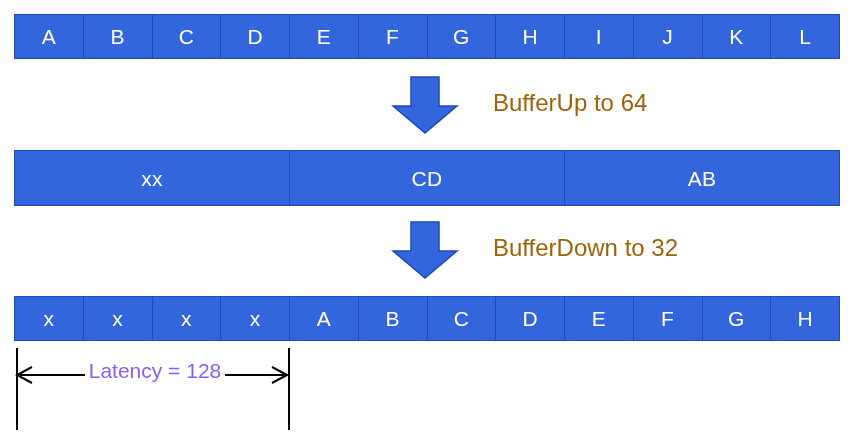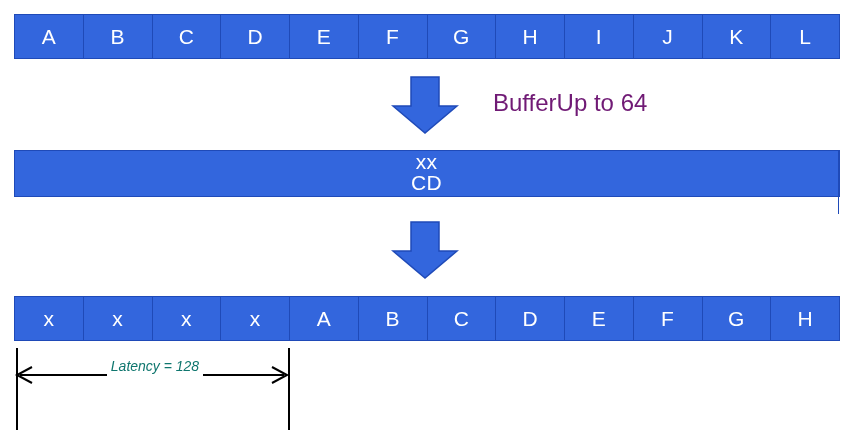--- a/index.html
+++ b/index.html
@@ -65,7 +65,7 @@
   .arrow-caption {
     position: absolute;
     font-size: 24px;
-    color: #701a75;
+    color: #a16207;
     white-space: nowrap;
     line-height: 1;
   }

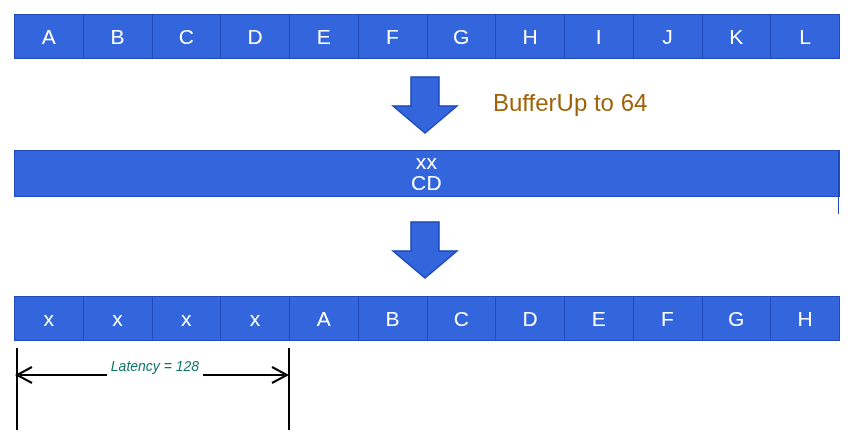--- a/index.html
+++ b/index.html
@@ -33,7 +33,7 @@
     background: #3366dd;
   }
   .buffer-row.row-top    { top: 14px;  height: 45px; }
-  .buffer-row.row-middle { top: 150px; height: 47px; flex-direction: column; }
+  .buffer-row.row-middle { top: 150px; height: 56px; }
   .buffer-row.row-bottom { top: 296px; height: 45px; }
 
   .cell {

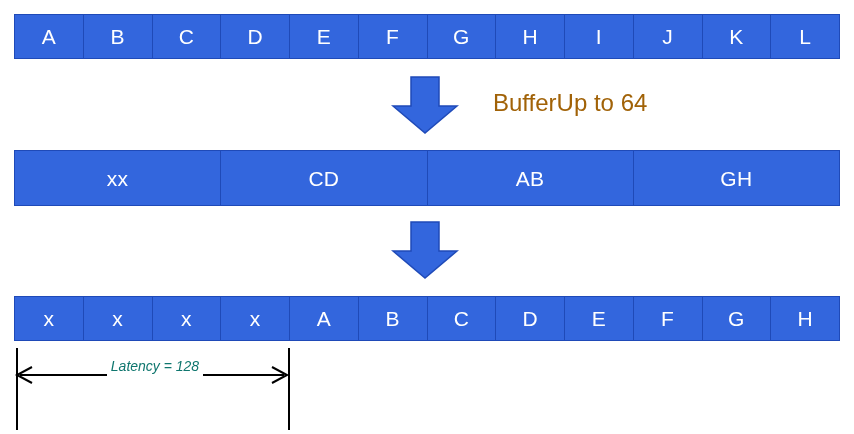--- a/index.html
+++ b/index.html
@@ -148,7 +148,6 @@
     <div class="cell">xx</div>
     <div class="cell">CD</div>
     <div class="cell">AB</div>
-    <div class="cell">GH</div>
   </div>
 
   <div class="down-arrow arrow-2">

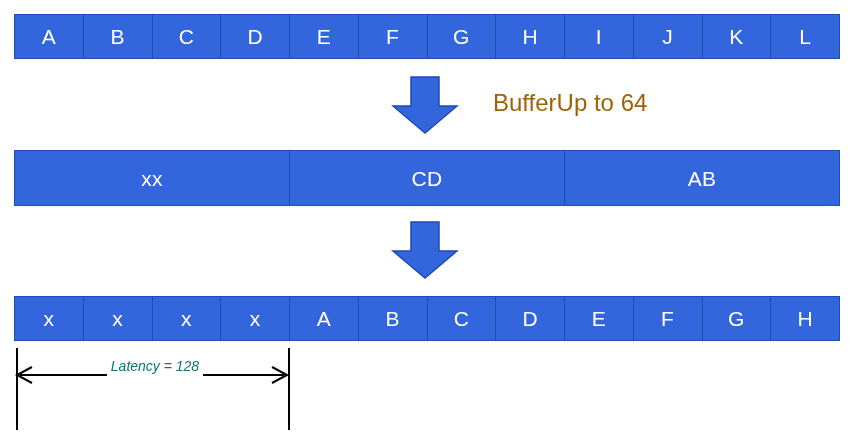--- a/index.html
+++ b/index.html
@@ -155,6 +155,7 @@
       <polygon points="20,1 48,1 48,30 66,30 34,57 2,30 20,30" fill="#3366dd" stroke="#1f4ab8" stroke-width="1.5" stroke-linejoin="miter"></polygon>
     </svg>
   </div>
+  <div class="arrow-caption caption-2">BufferDown to 32</div>
 
   <div class="buffer-row row-bottom">
     <div class="cell">x</div>

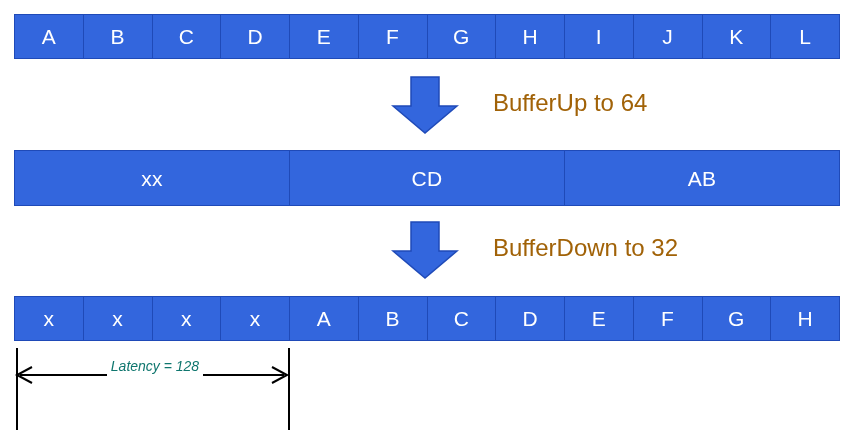--- a/index.html
+++ b/index.html
@@ -105,10 +105,9 @@
     top: 14px;
     width: 190px;
     text-align: center;
-    font-size: 14px;
+    font-size: 21px;
     line-height: 1.25;
-    color: #0f766e;
-    font-style: italic;
+    color: #8b5cf6;
   }
   .latency-label .ln { display: block; }
   .latency-label .ln1 {

